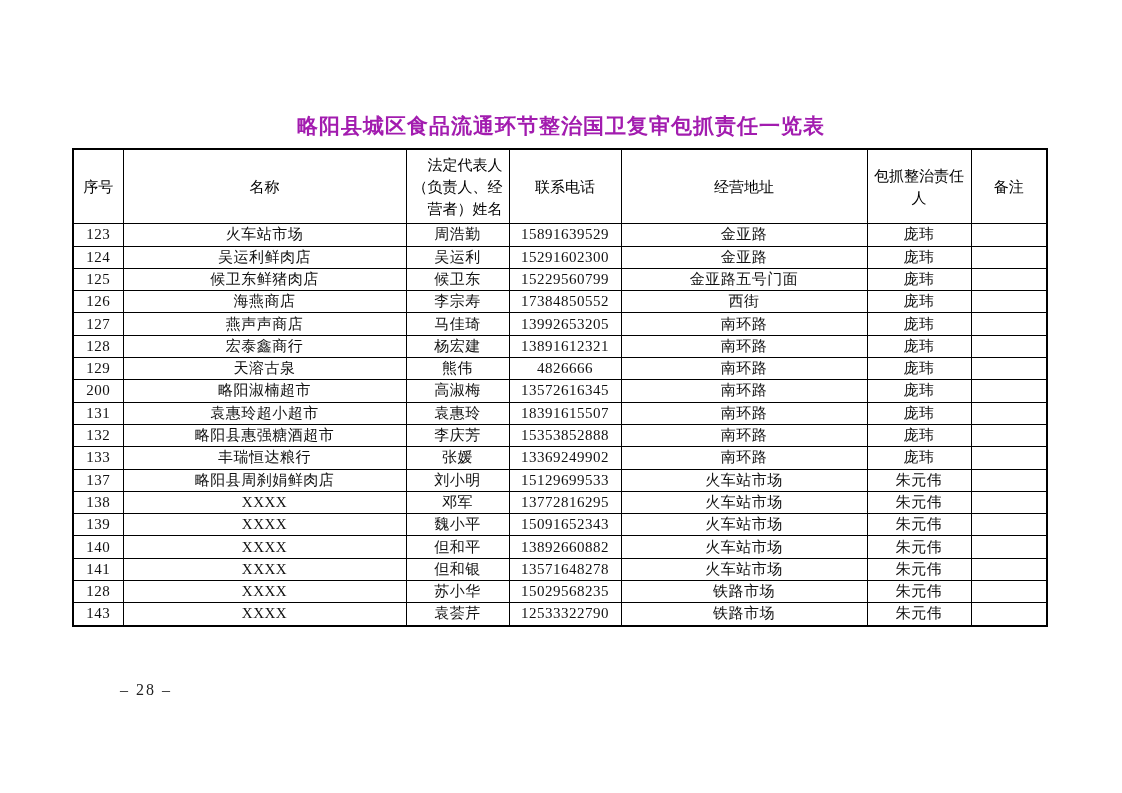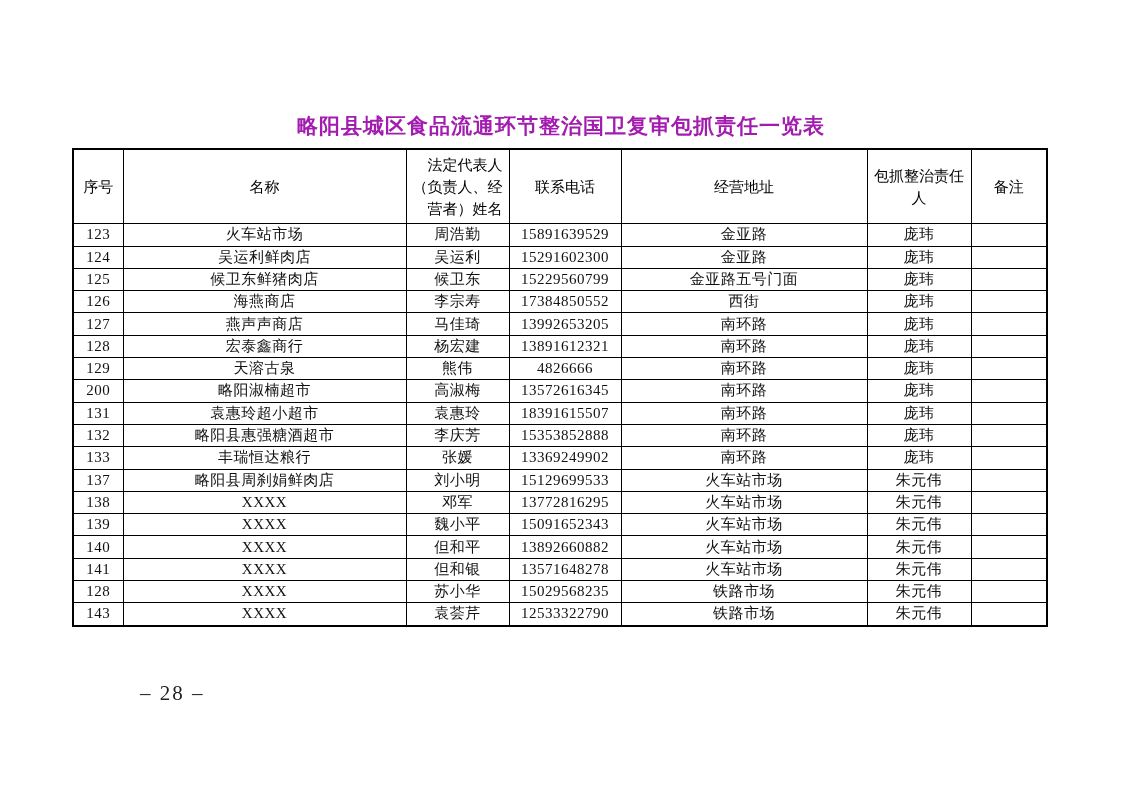--- a/index.html
+++ b/index.html
@@ -73,10 +73,10 @@
   }
   .page-number {
     position: absolute;
-    left: 140px;
+    left: 120px;
     top: 681px;
     font-family: "Liberation Serif", serif;
-    font-size: 21px;
+    font-size: 16px;
     letter-spacing: 2px;
     color: #222222;
   }

